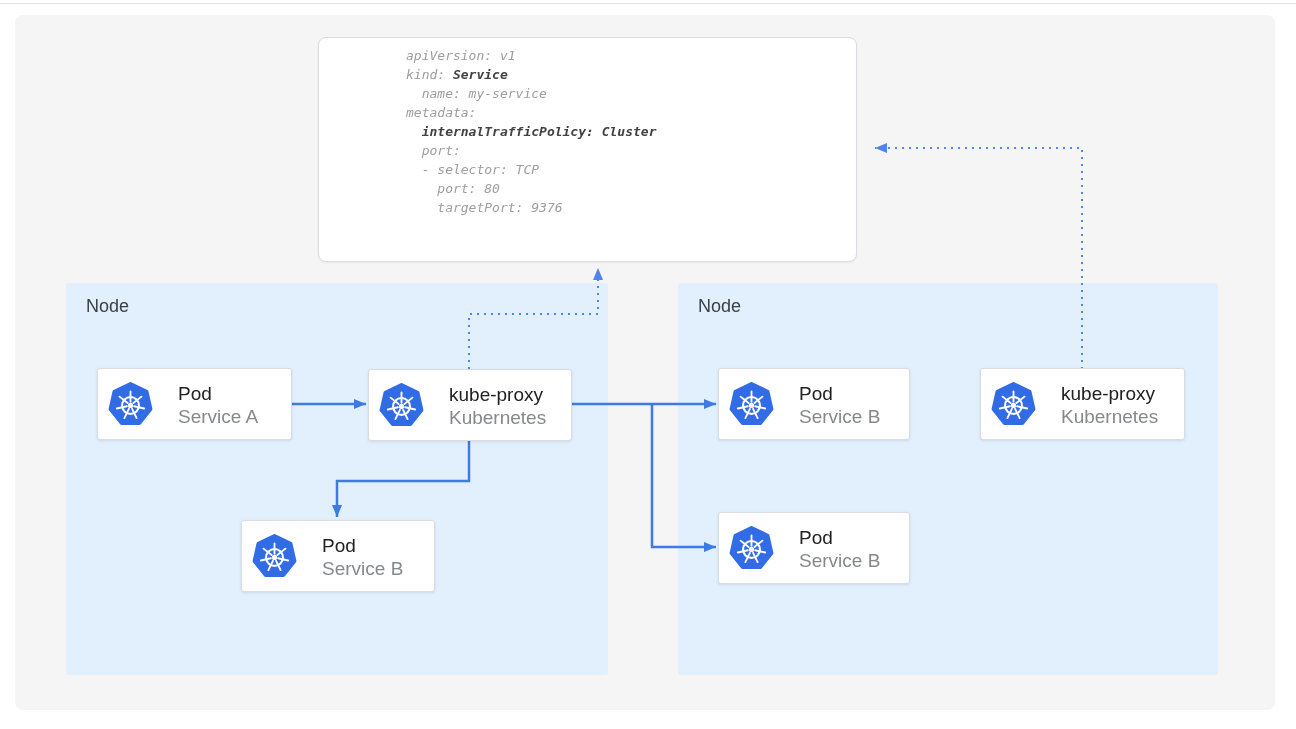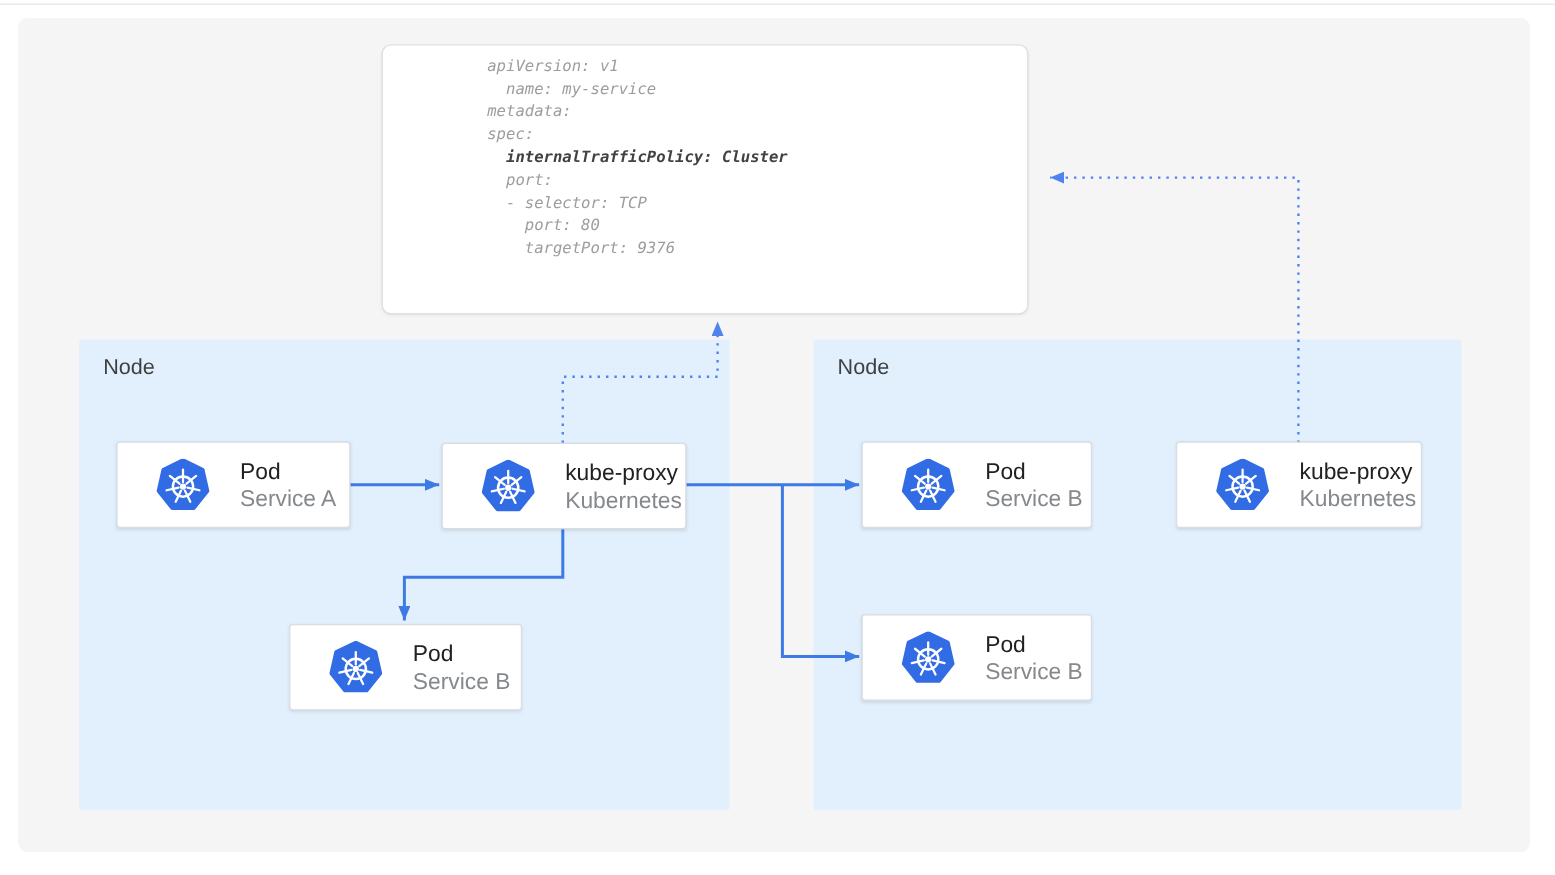--- a/index.html
+++ b/index.html
@@ -100,6 +100,7 @@
 
   <div class="code-card">
     <div class="code-line"><span>apiVersion: v1</span><span class="b"></span></div>
+    <div class="code-line"><span>kind: </span><span class="b">Service</span></div>
     <div class="code-line"><span>  name: my-service</span><span class="b"></span></div>
     <div class="code-line"><span>metadata:</span><span class="b"></span></div>
     <div class="code-line"><span>spec:</span><span class="b"></span></div>

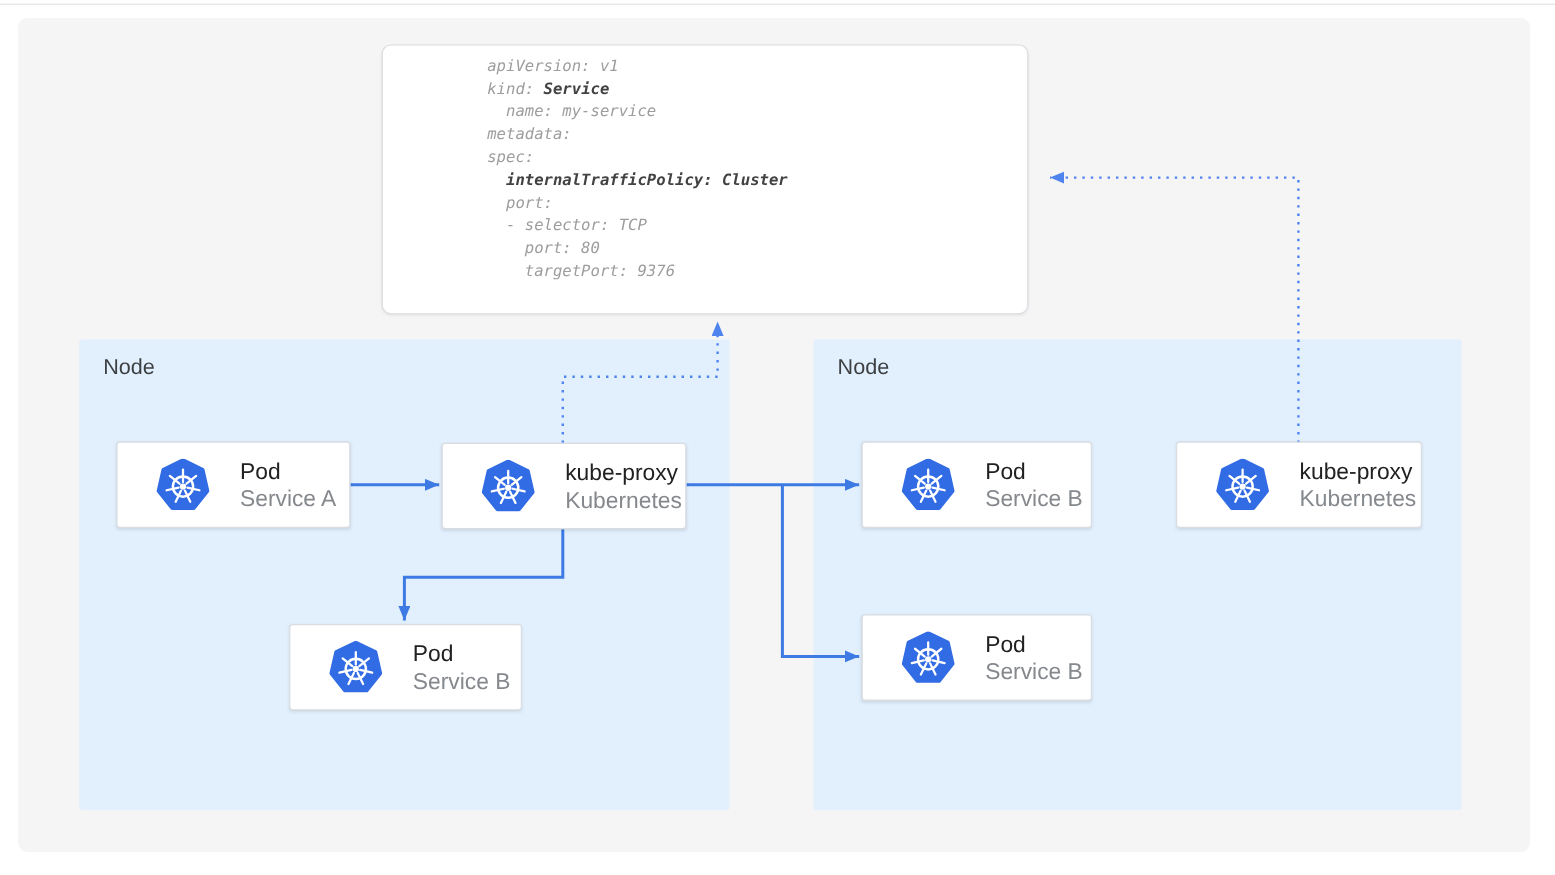--- a/index.html
+++ b/index.html
@@ -103,7 +103,6 @@
     <div class="code-line"><span>kind: </span><span class="b">Service</span></div>
     <div class="code-line"><span>  name: my-service</span><span class="b"></span></div>
     <div class="code-line"><span>metadata:</span><span class="b"></span></div>
-    <div class="code-line"><span>spec:</span><span class="b"></span></div>
     <div class="code-line"><span>  </span><span class="b">internalTrafficPolicy: Cluster</span></div>
     <div class="code-line"><span>  port:</span><span class="b"></span></div>
     <div class="code-line"><span>  - selector: TCP</span><span class="b"></span></div>

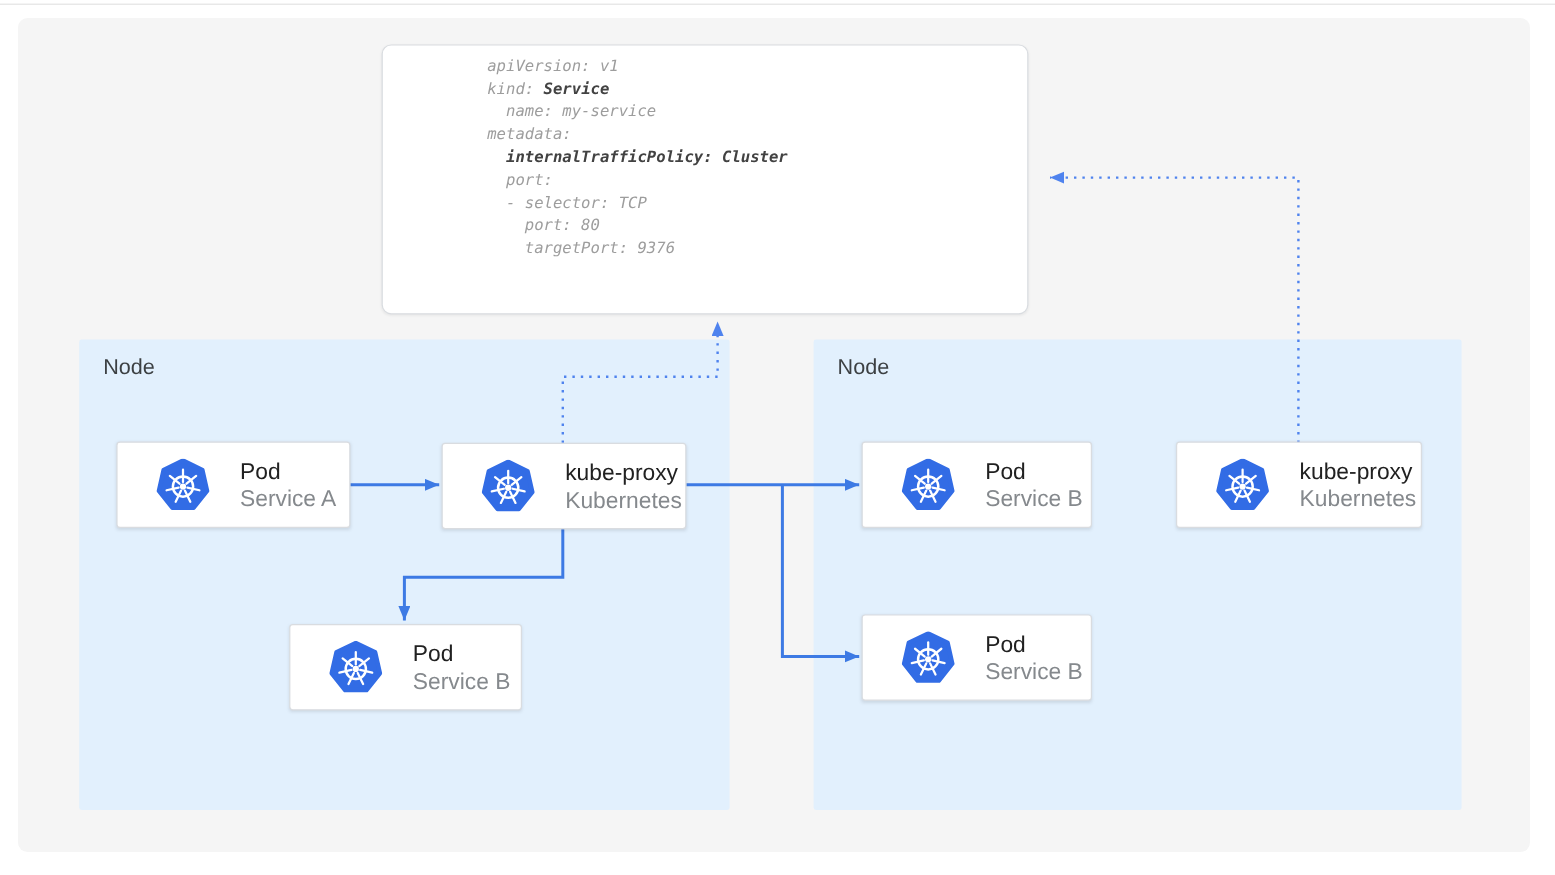--- a/index.html
+++ b/index.html
@@ -47,7 +47,7 @@
     position:absolute;height:72px;background:#ffffff;
     border:1px solid var(--card-border);border-radius:3px;
     box-shadow:0 1px 3px rgba(0,0,0,0.10);
-    display:flex;align-items:center;gap:25px;padding-left:32px;
+    display:flex;align-items:center;gap:25px;padding-left:10px;
   }
   .card .k8s{width:45px;height:45px;flex:0 0 auto;}
   .card-title{font-size:19px;line-height:25px;color:#212121;}

